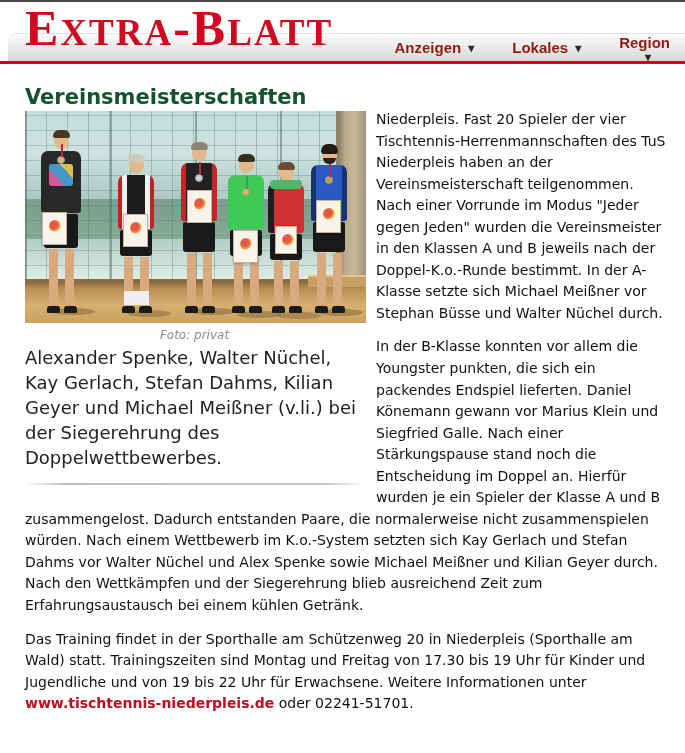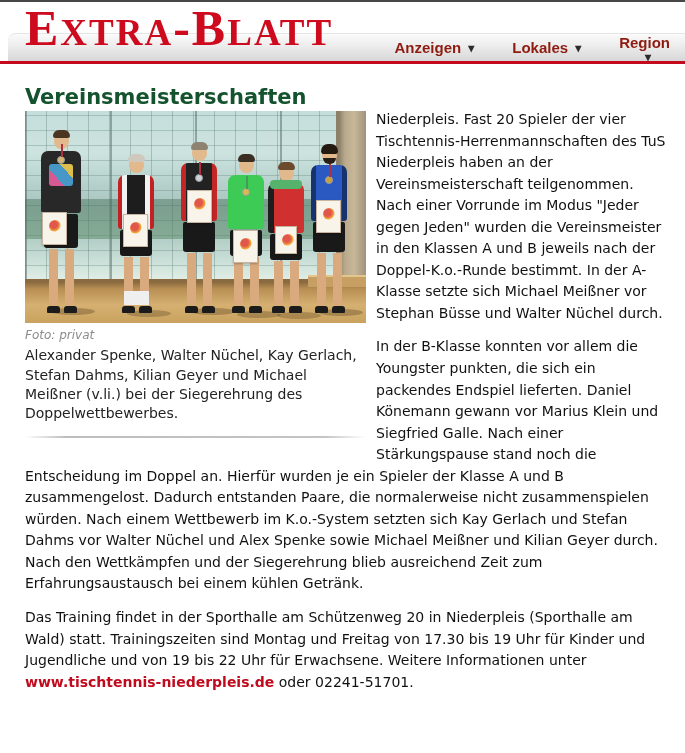--- a/index.html
+++ b/index.html
@@ -35,7 +35,7 @@
   .inline-link { color:#c00b1e; font-weight:bold; text-decoration:none; cursor:pointer; }
 
   figure.photo-block { float:left; width:341px; margin:2px 10px 0 0; }
-  .credit { text-align:left; font-style:italic; font-size:12px; color:#8c8c8c; margin:3px 2px 2px 0; }
+  .credit { text-align:center; font-style:italic; font-size:12px; color:#8c8c8c; margin:3px 2px 2px 0; }
   figcaption { font-size:14px; line-height:1.38; color:#222; margin-top:2px; }
   .caption-divider { margin-top:12px; height:2px;
       background:linear-gradient(90deg, rgba(190,190,190,0) 0%, #bdbdbd 12%, #c4c4c4 88%, rgba(190,190,190,0) 100%);

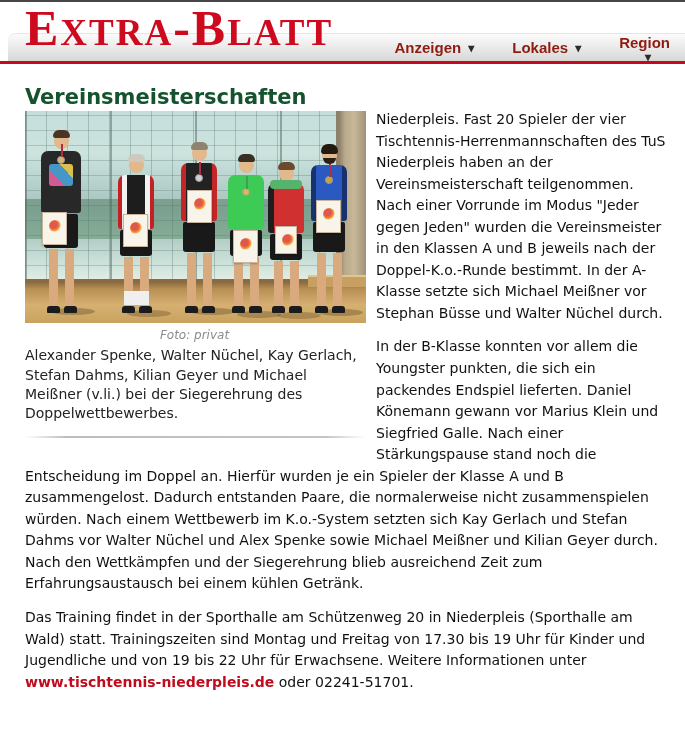--- a/index.html
+++ b/index.html
@@ -36,7 +36,7 @@
 
   figure.photo-block { float:left; width:341px; margin:2px 10px 0 0; }
   .credit { text-align:center; font-style:italic; font-size:12px; color:#8c8c8c; margin:3px 2px 2px 0; }
-  figcaption { font-size:14px; line-height:1.38; color:#222; margin-top:2px; }
+  figcaption { font-size:18px; line-height:1.38; color:#222; margin-top:2px; }
   .caption-divider { margin-top:12px; height:2px;
       background:linear-gradient(90deg, rgba(190,190,190,0) 0%, #bdbdbd 12%, #c4c4c4 88%, rgba(190,190,190,0) 100%);
       margin-bottom:20px; }

